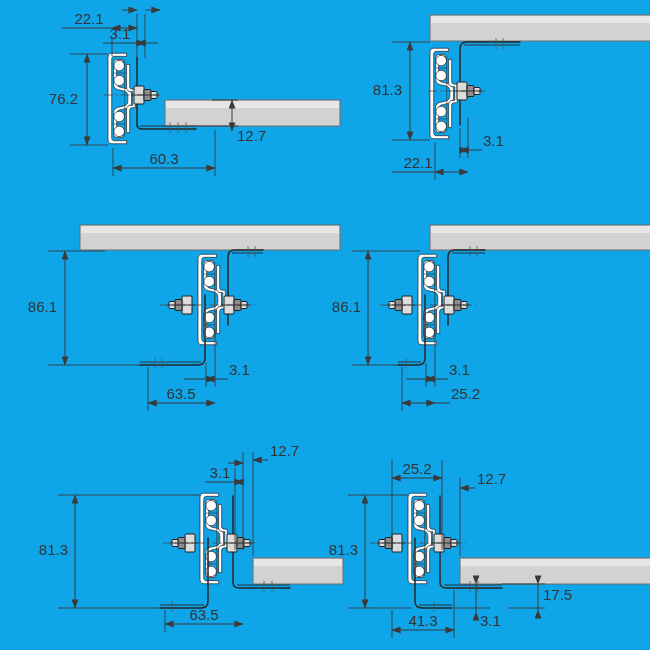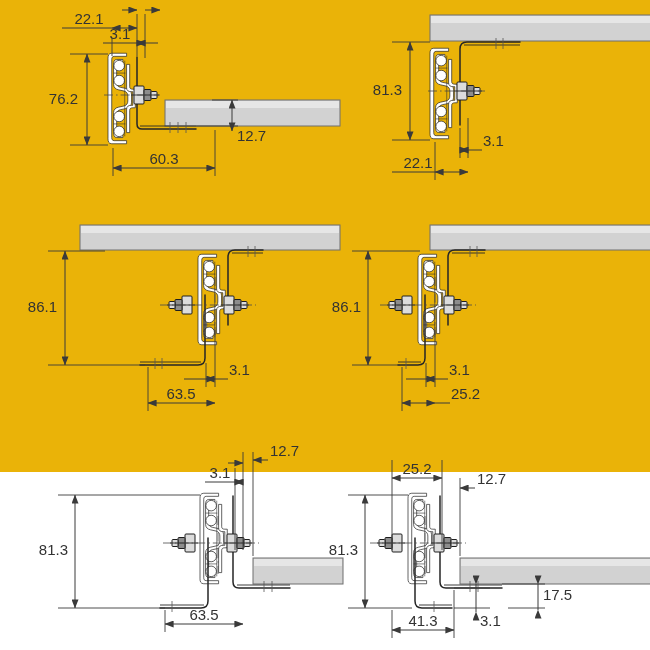--- a/index.html
+++ b/index.html
@@ -9,7 +9,7 @@
     font-family:"Liberation Sans","DejaVu Sans",sans-serif;
     color:#2b2b2b;
   }
-  #sheet{position:relative;width:650px;height:472px;background:#eab308;}
+  #sheet{position:relative;width:650px;height:650px;background:#0ea5e9;}
   svg.panel{position:absolute;display:block;overflow:visible;}
   .dimtxt{
     font-family:"Liberation Sans","DejaVu Sans",sans-serif;

